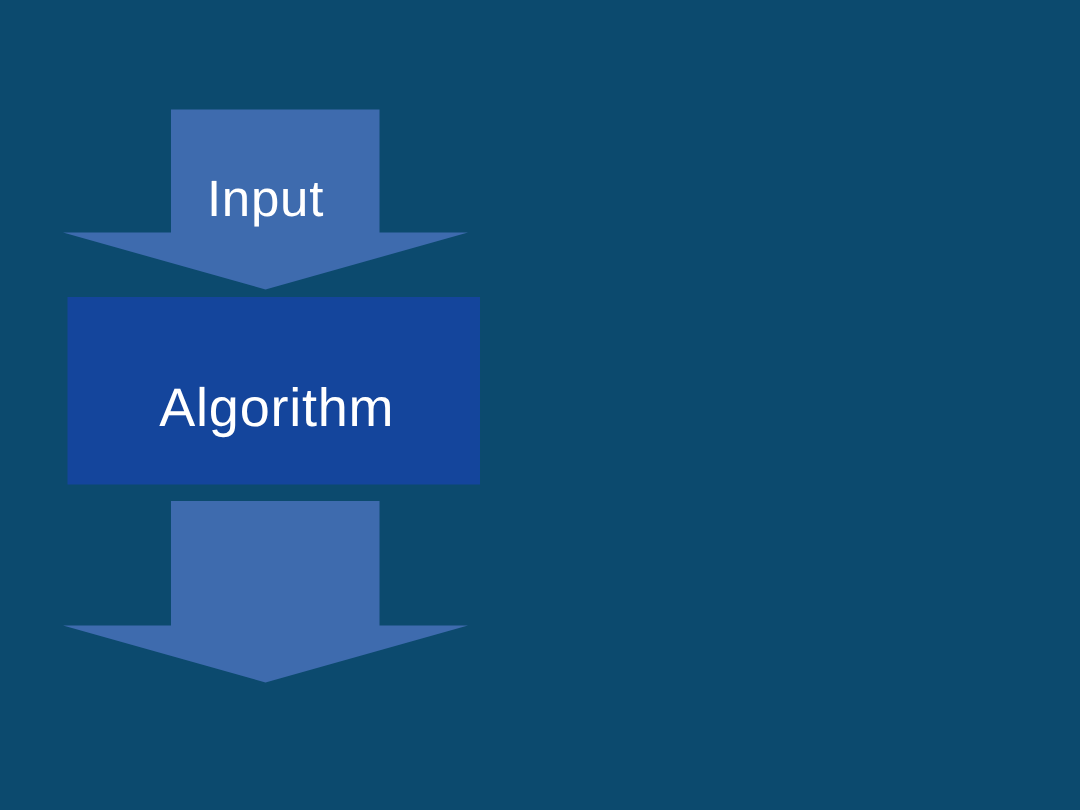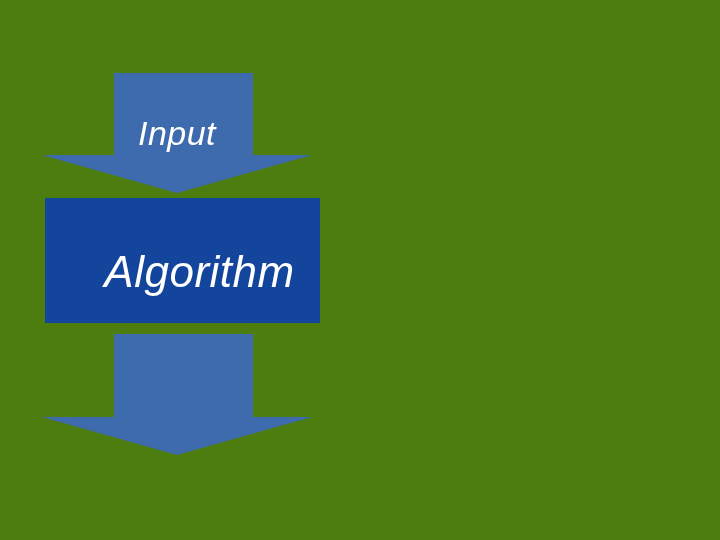--- a/index.html
+++ b/index.html
@@ -11,10 +11,9 @@
     position: relative;
     width: 720px;
     height: 540px;
-    background: #4d7c0f;
+    background: #0c4a6e;
     overflow: hidden;
     font-family: "Liberation Sans", sans-serif;
-    font-style: italic;
   }
   .diagram-svg {
     position: absolute;

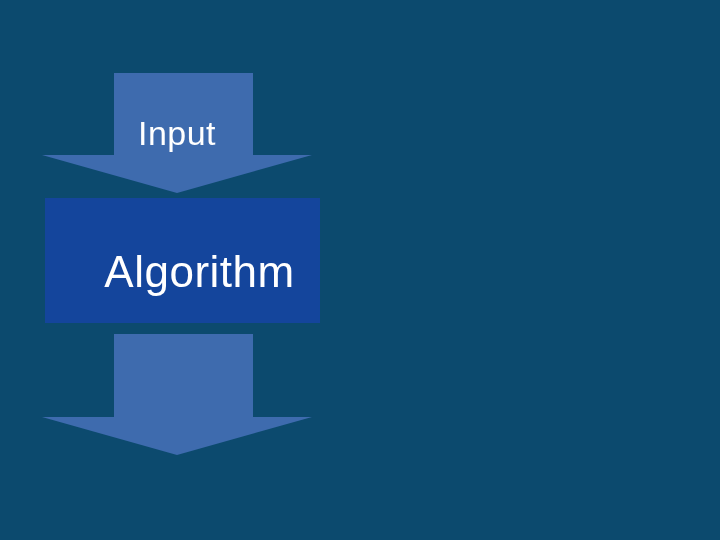--- a/index.html
+++ b/index.html
@@ -42,11 +42,11 @@
     font-size: 34px;
   }
   .label-algorithm {
-    left: 62px;
+    left: 47px;
     top: 198px;
     width: 275px;
     height: 147px;
-    font-size: 44px;
+    font-size: 36px;
   }
   .label-output {
     left: 42px;

